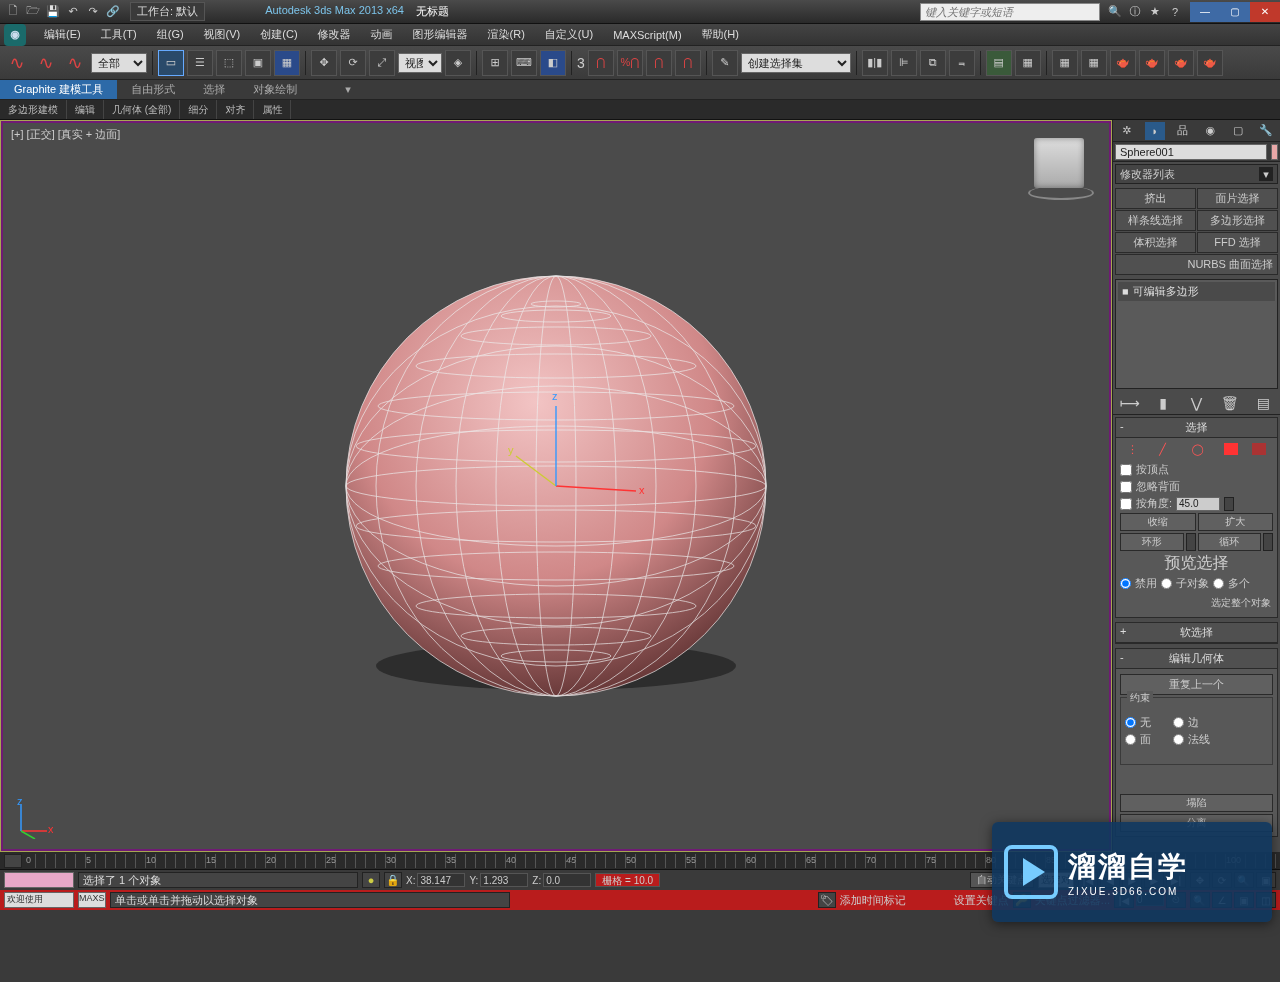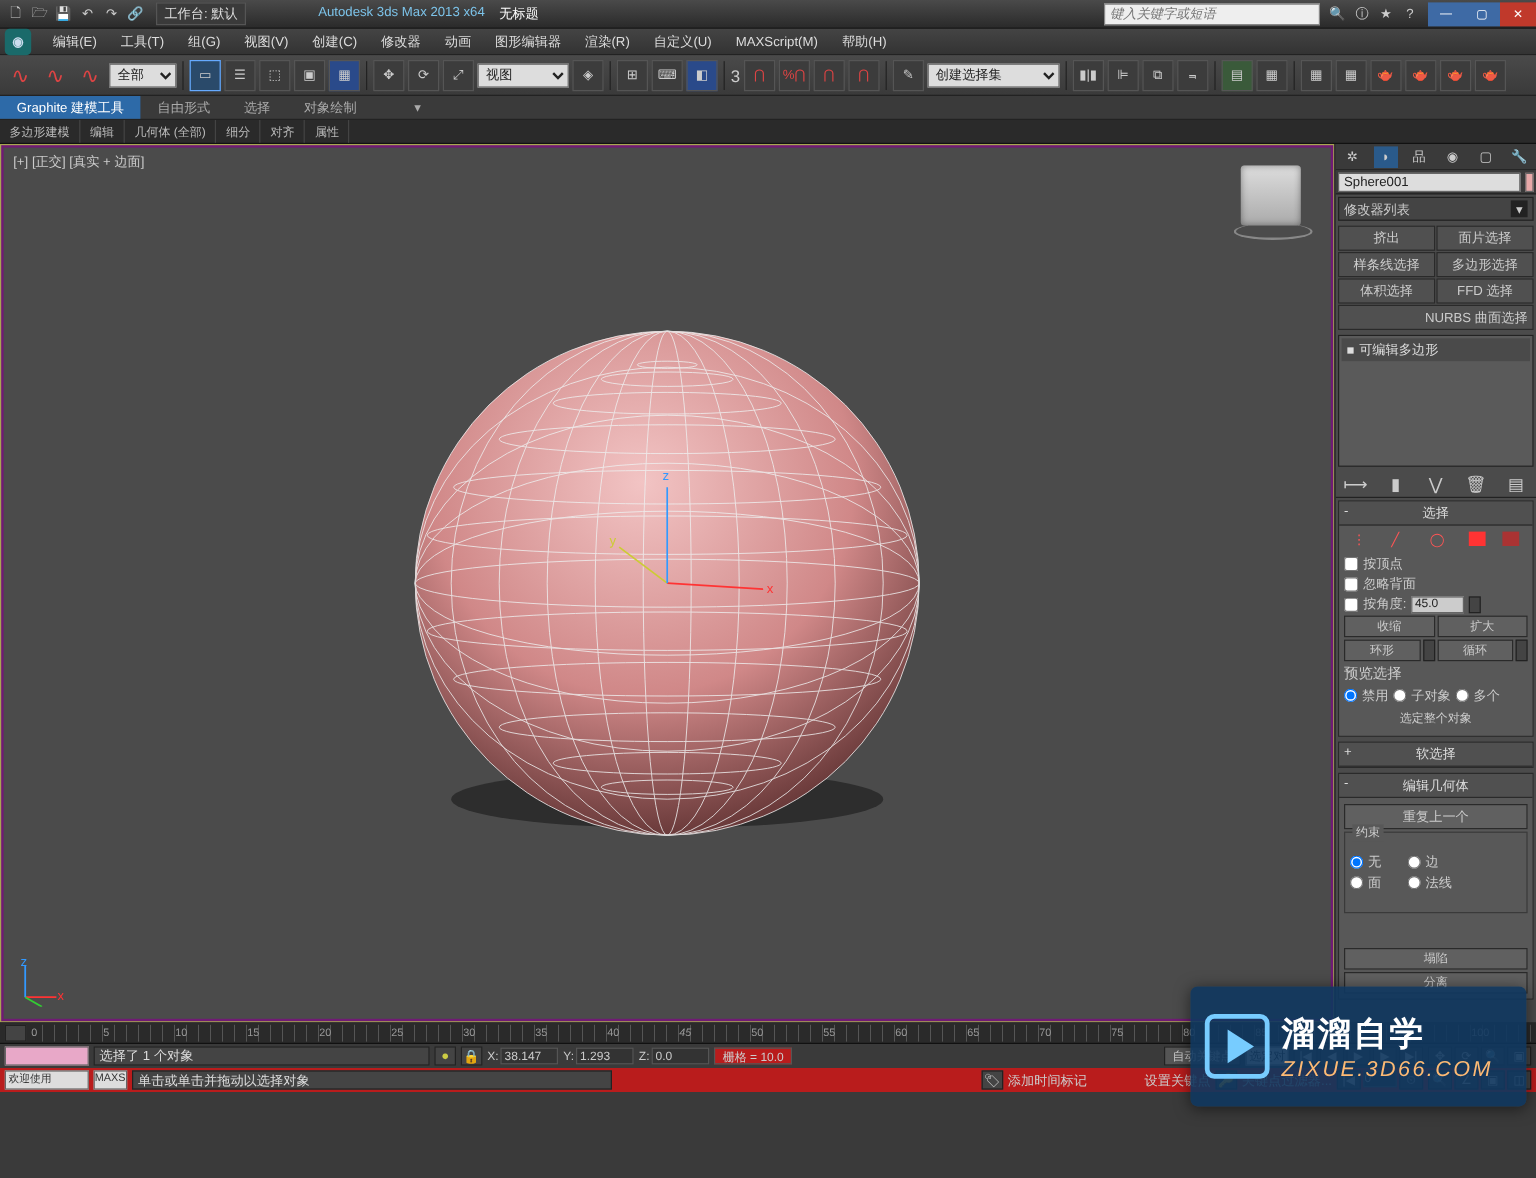--- a/index.html
+++ b/index.html
@@ -172,7 +172,7 @@
   <div class="tbtn">✥</div>
   <div class="tbtn">⟳</div>
   <div class="tbtn">⤢</div>
-  <select class="dd" style="width:76px"><option>视图</option></select>
+  <select class="dd" style="width:44px"><option>视图</option></select>
   <div class="tbtn">◈</div>
   <div class="sep"></div>
   <div class="tbtn">⊞</div>

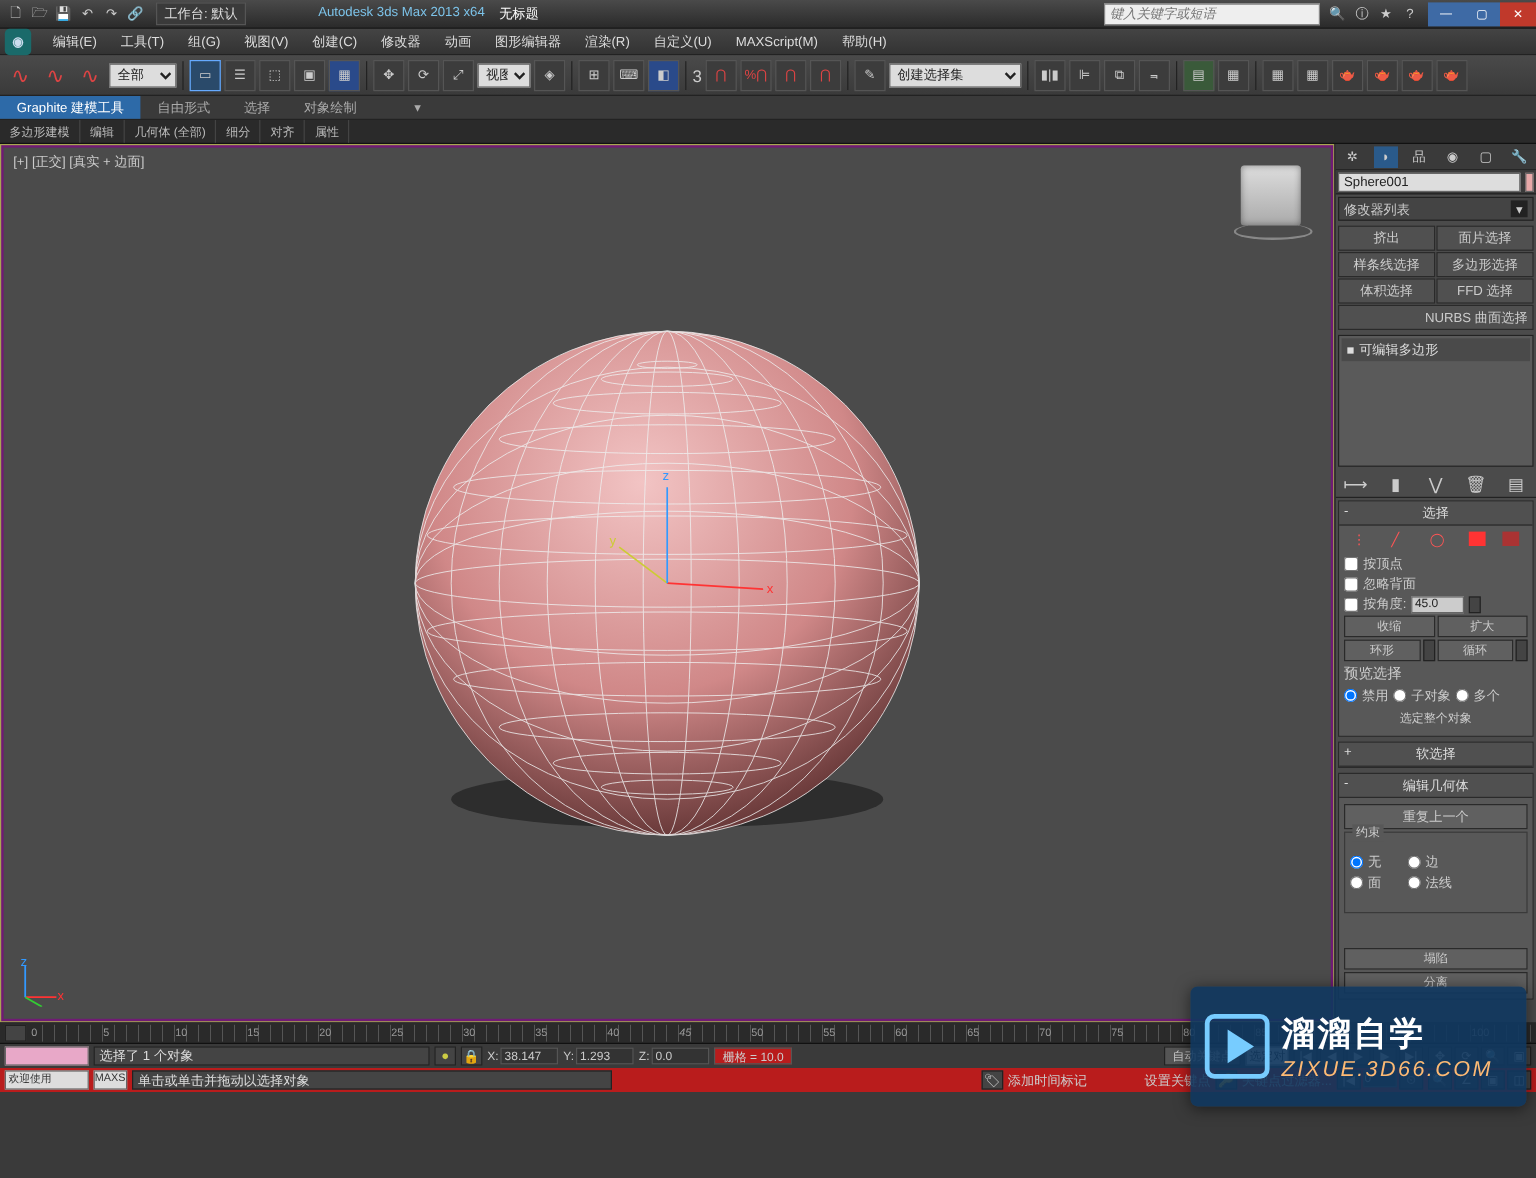--- a/index.html
+++ b/index.html
@@ -71,7 +71,7 @@
 .btn-row { display:flex; gap:2px; padding:1px 0; }
 .btn-row .rb { flex:1; background:#606060; border:1px solid #2a2a2a; text-align:center; padding:1px 0; color:#ccc; font-size:10px; }
 .btn-row .spinbtn { width:10px; background:#444; border:1px solid #222; }
-.grp-label { color:#ccc; font-size:12px; padding:1px 0; }
+.grp-label { color:#ccc; font-size:16px; padding:1px 0;text-align:center; }
 .radio-row { display:flex; align-items:center; gap:4px; color:#ccc; padding:1px 0; font-size:10px; }
 .radio-row input { width:11px; height:11px; }
 .full-btn { background:#606060; border:1px solid #2a2a2a; text-align:center; padding:2px 0; color:#ccc; margin:2px 0; font-size:11px; }

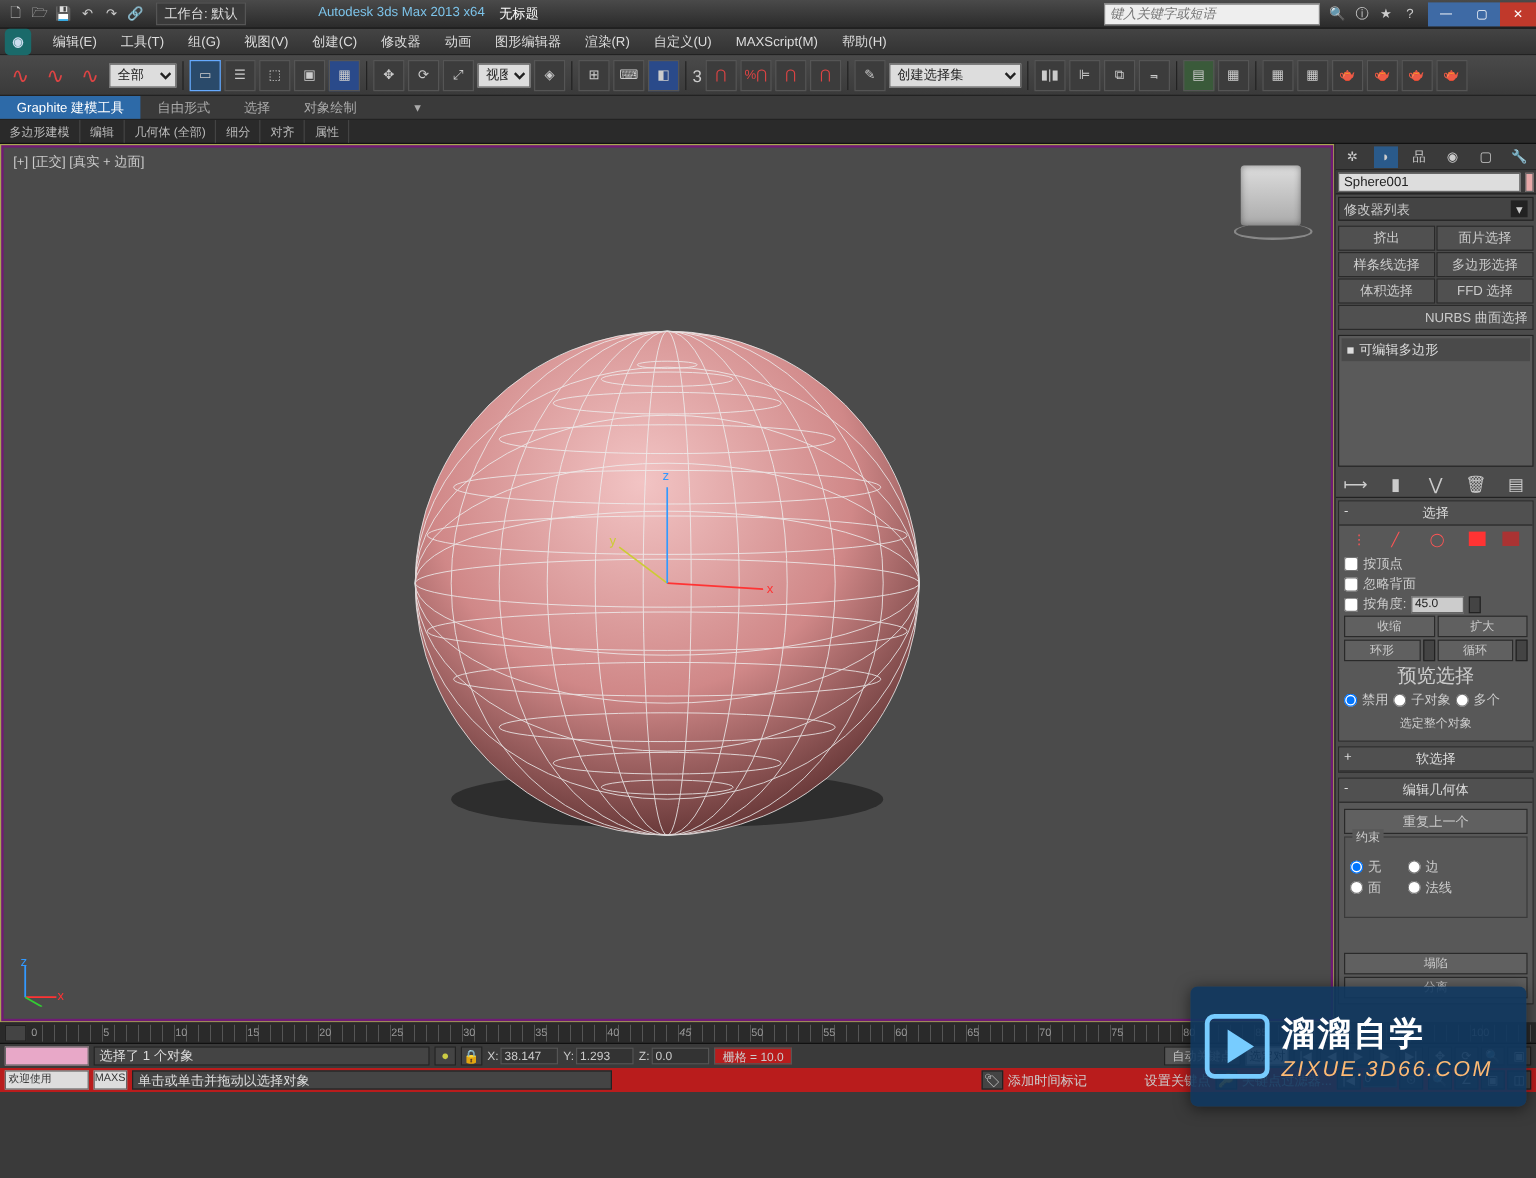--- a/index.html
+++ b/index.html
@@ -366,7 +366,7 @@
         <input type="radio" style="">
           <span>多个</span>
       </div>
-      <div style="text-align:center;color:#ccc;font-size:10px;padding:4px 2px">选定整个对象</div>
+      <div style="text-align:right;color:#ccc;font-size:10px;padding:4px 2px">选定整个对象</div>
     </div>
   </div>
 

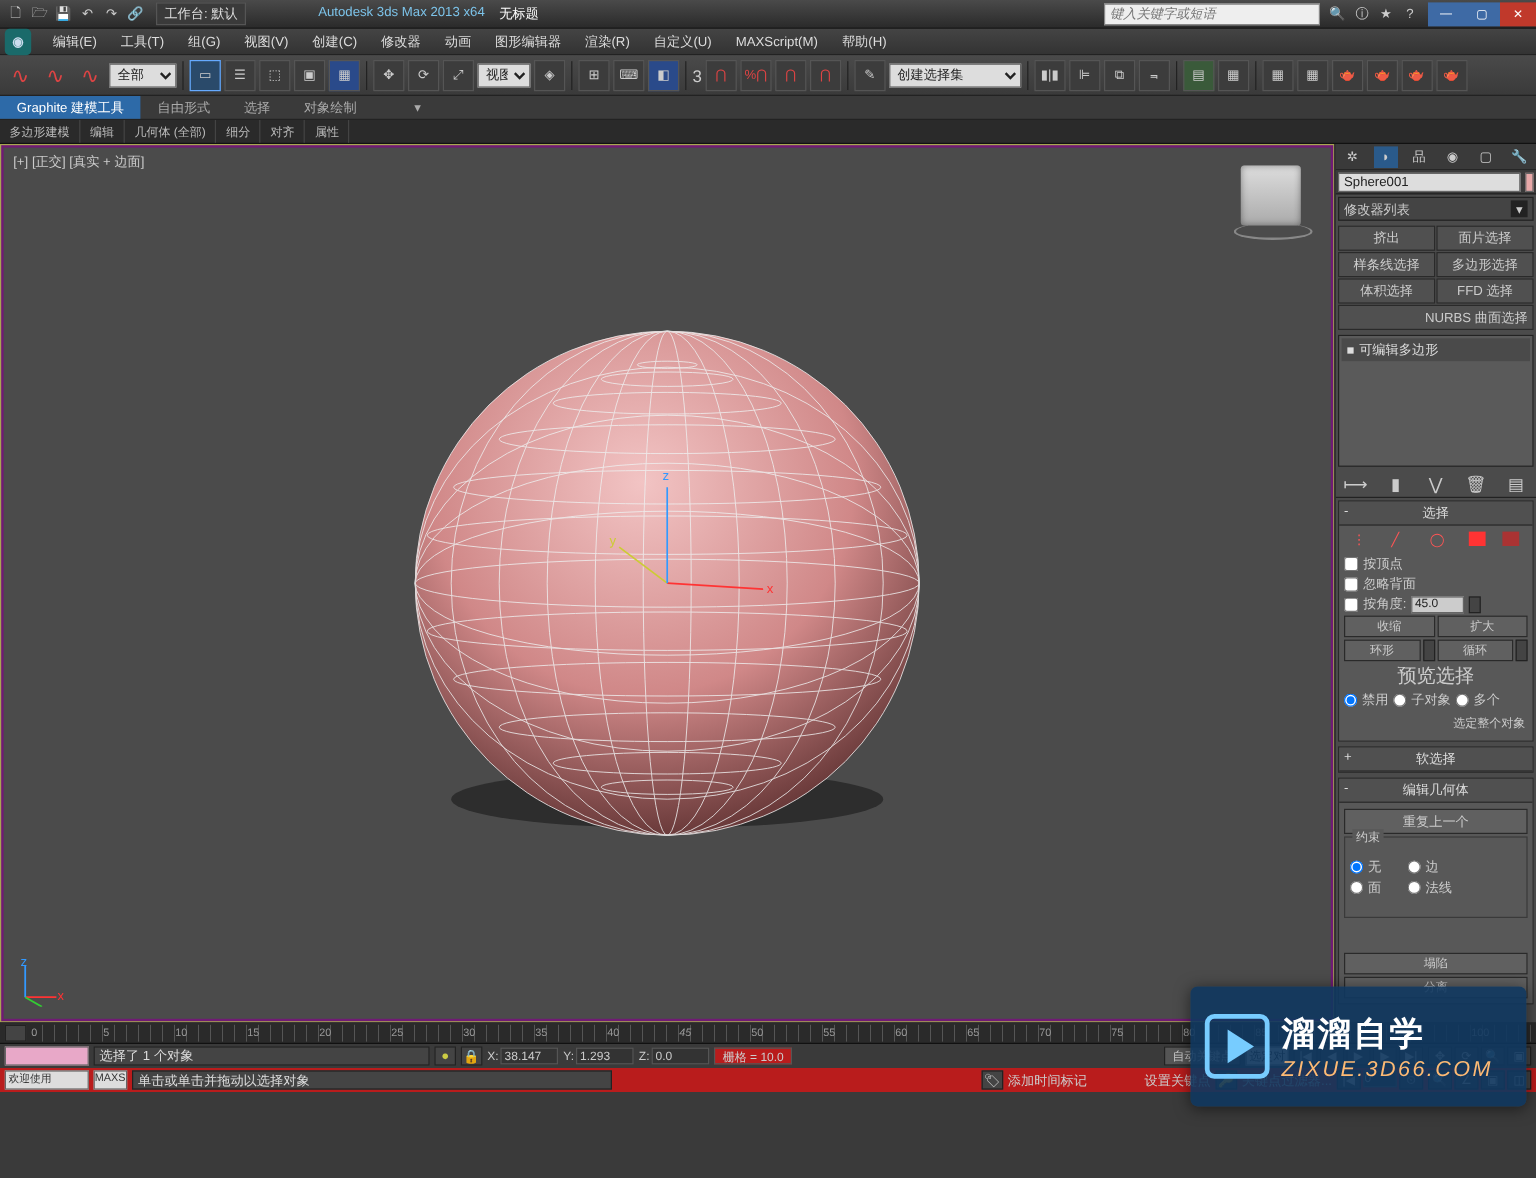--- a/index.html
+++ b/index.html
@@ -107,7 +107,7 @@
 .watermark .play::before { content:""; border-left:22px solid #7cf; border-top:14px solid transparent; border-bottom:14px solid transparent; margin-left:6px; }
 .watermark .txt { color:#fff; }
 .watermark .txt .big { font-size:28px; font-weight:bold; letter-spacing:2px; }
-.watermark .txt .small { font-size:18px; color:#fdba74; letter-spacing:2px;font-style:italic; }
+.watermark .txt .small { font-size:10px; color:#ffffff; letter-spacing:2px; }
 svg { display:block; }
 </style>
 </head>

